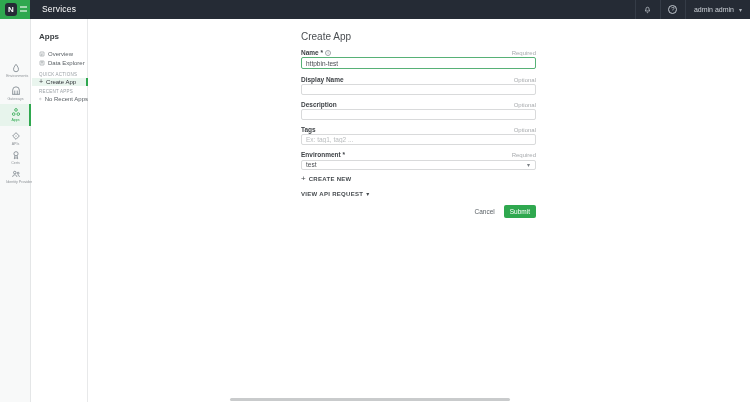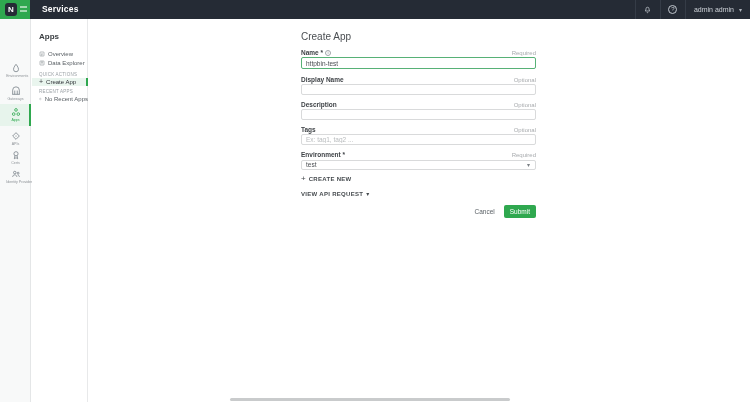--- a/index.html
+++ b/index.html
@@ -14,7 +14,7 @@
             border-radius:3px; color:#fff; font-size:8px; font-weight:bold; line-height:13px; text-align:center; }
   .logo-lines { position:absolute; left:20px; top:6px; }
   .logo-lines i { display:block; width:7px; height:1.5px; background:rgba(255,255,255,.55); margin-bottom:2.5px; }
-  .topbar-title { position:absolute; left:42px; top:0; line-height:19px; color:#fff; font-size:8.5px; font-weight:bold; letter-spacing:.2px; }
+  .topbar-title { position:absolute; left:42px; top:0; line-height:19px; color:#fff; font-size:8.5px; font-weight:normal; letter-spacing:.2px; }
   .topbar-right { position:absolute; right:0; top:0; height:19px; display:flex; align-items:center; }
   .tb-cell { height:19px; display:flex; align-items:center; justify-content:center; border-left:1px solid #353c47; }
   .tb-icon-cell { width:25px; }

